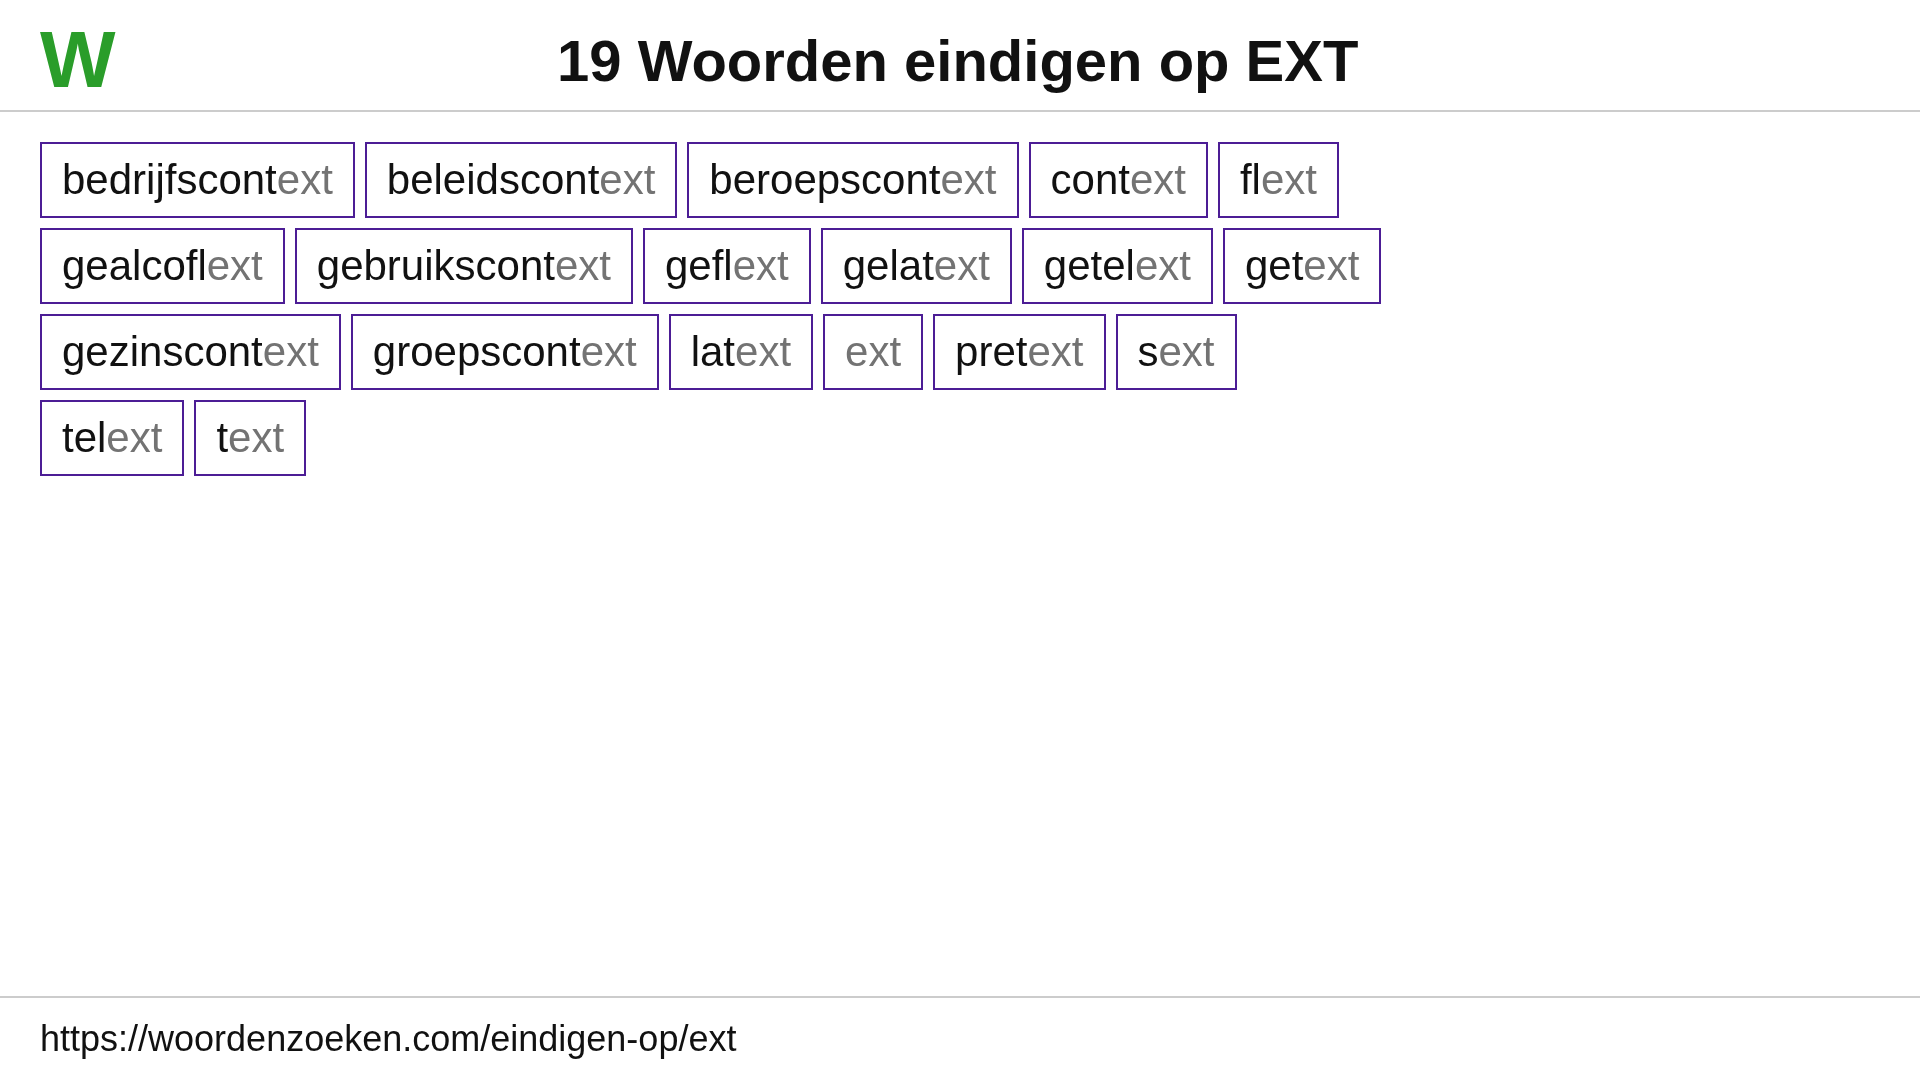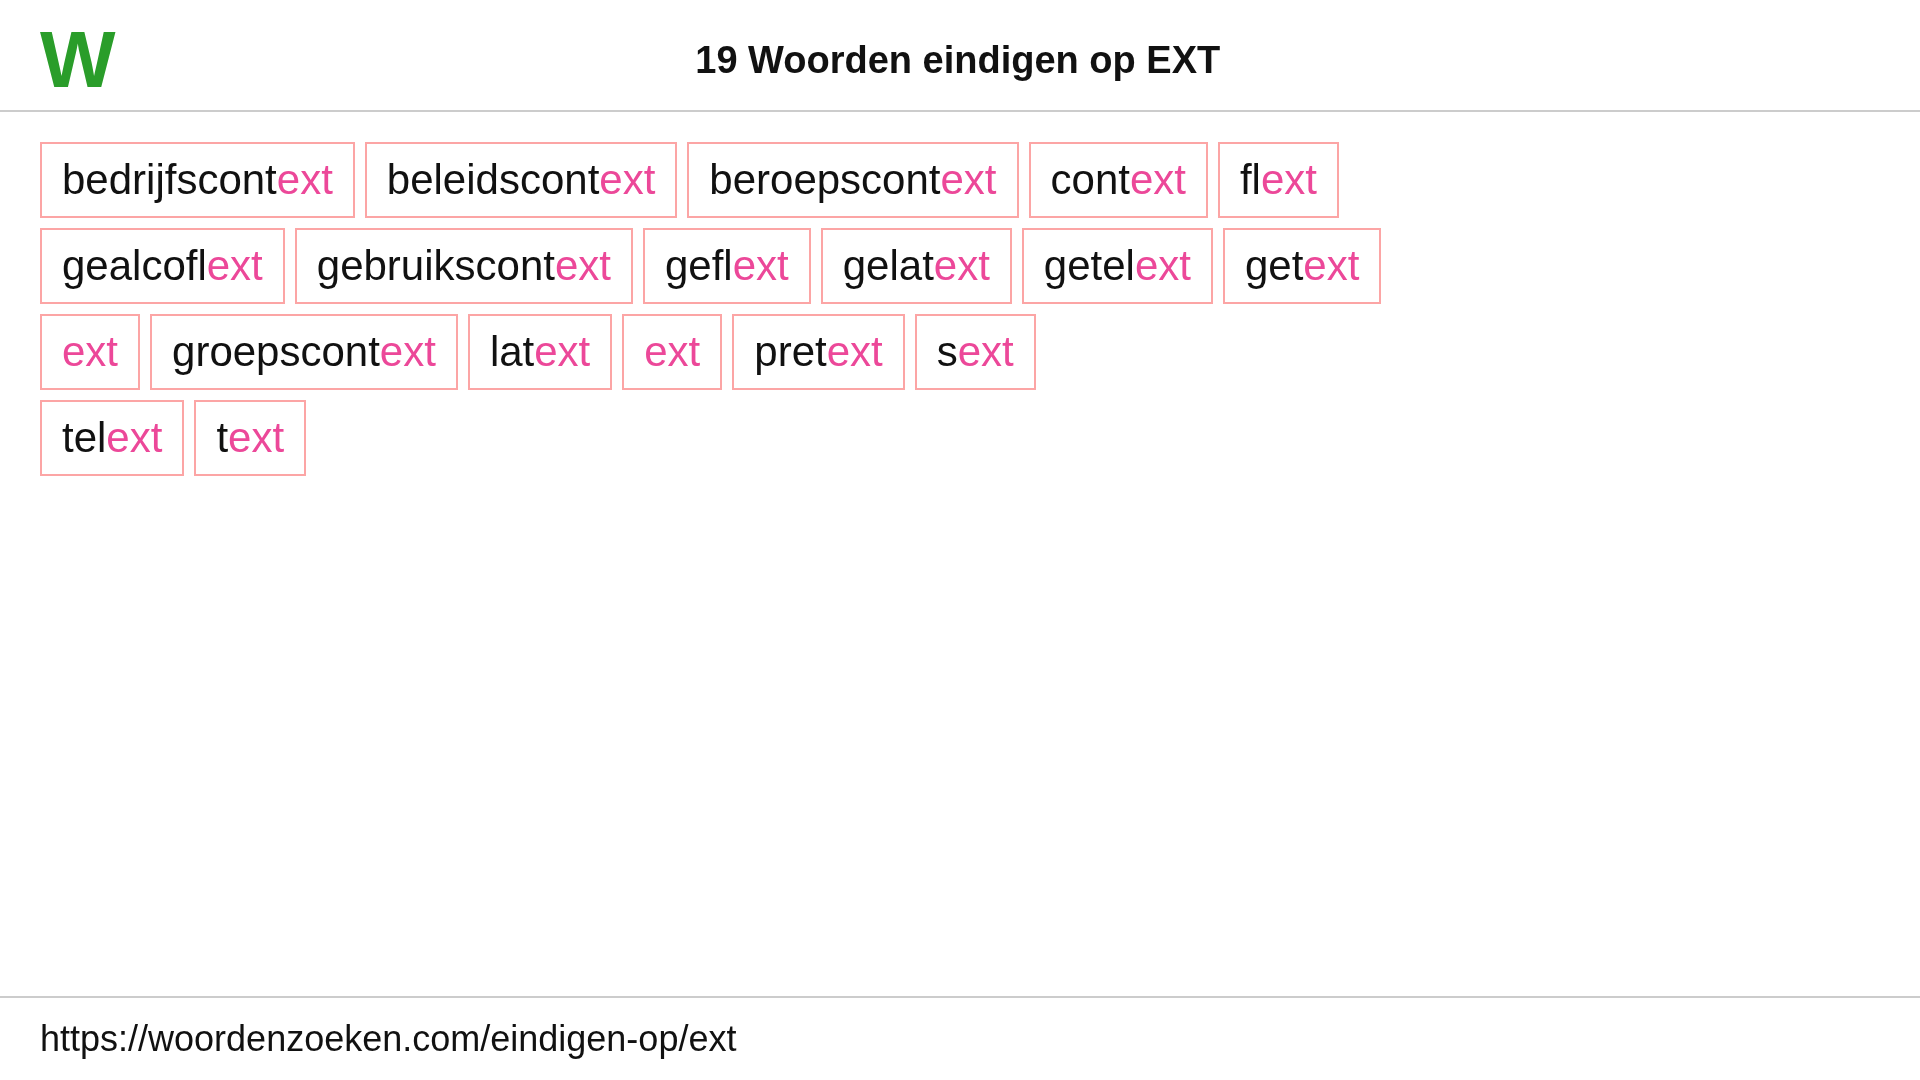--- a/index.html
+++ b/index.html
@@ -33,7 +33,7 @@
     }
 
     .title {
-      font-size: 38px;
+      font-size: 58px;
       font-weight: bold;
       color: #111111;
       flex: 1;

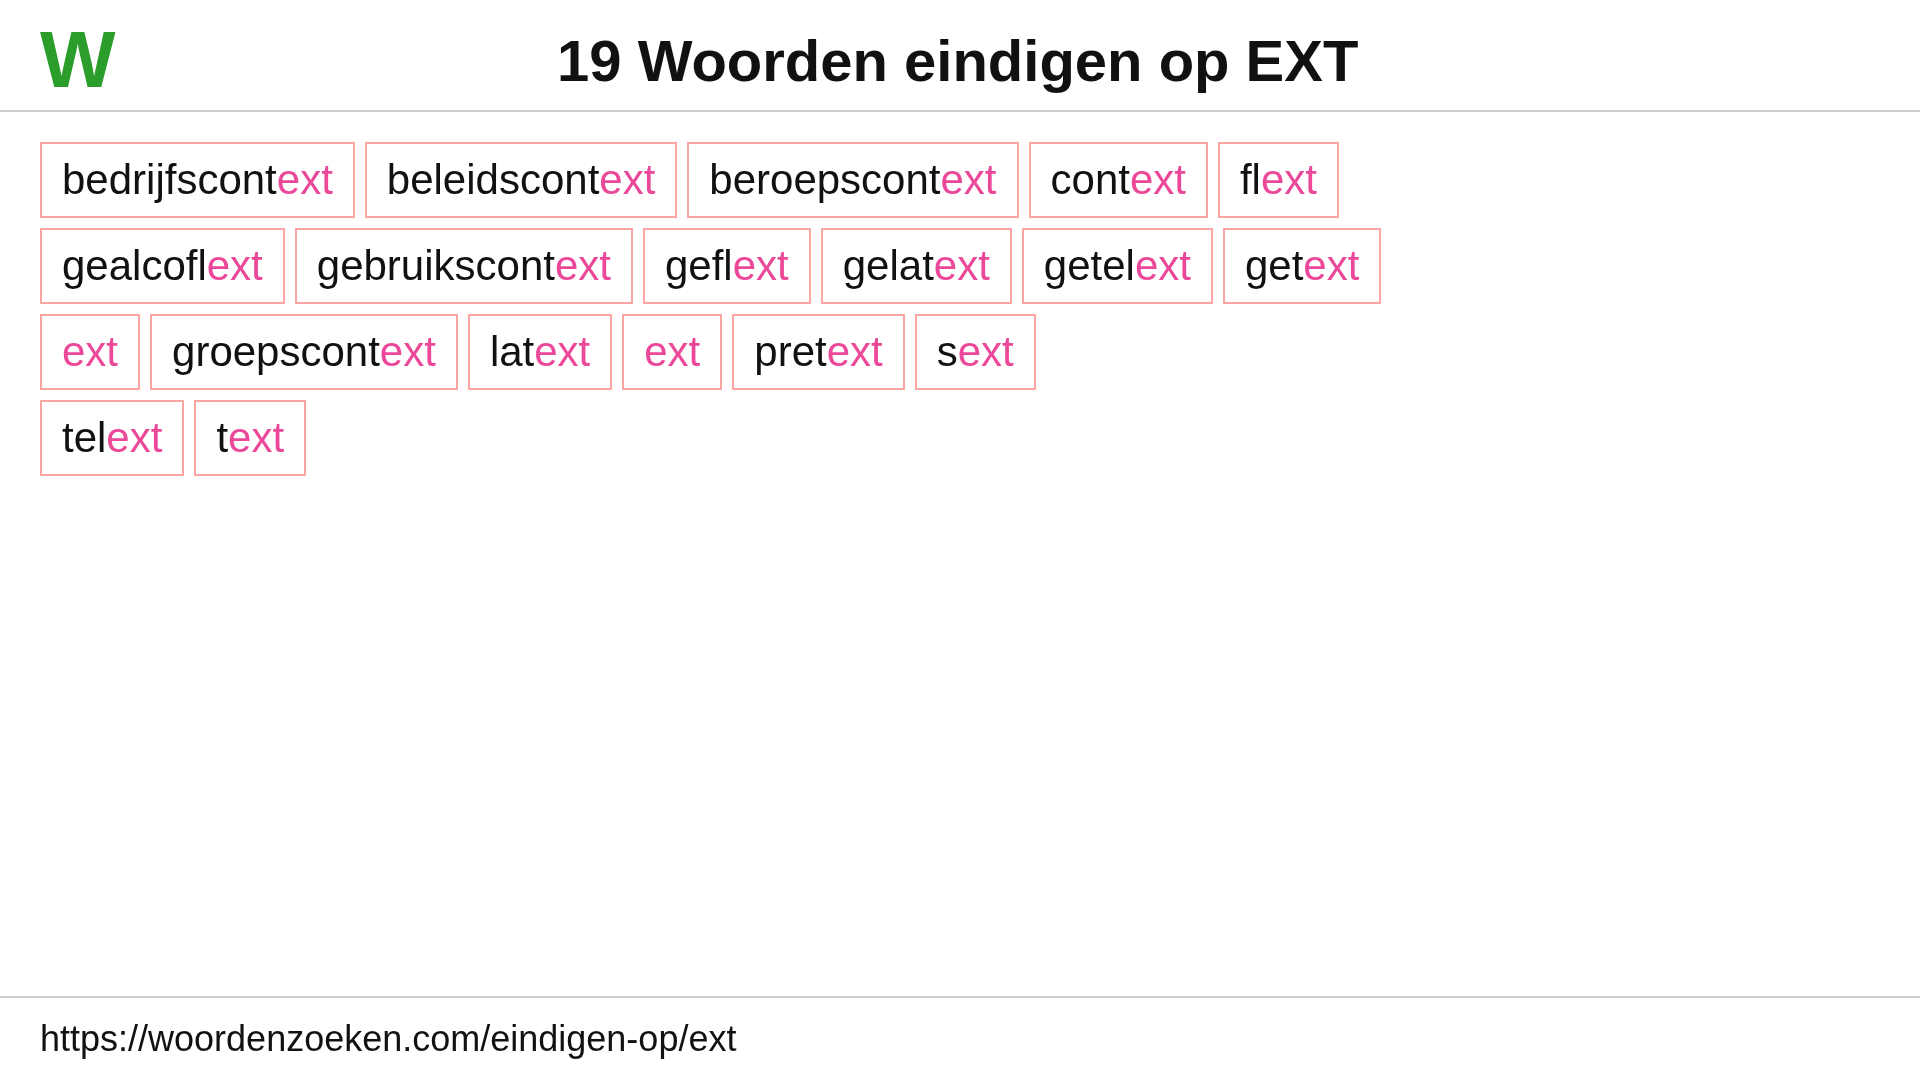--- a/index.html
+++ b/index.html
@@ -61,7 +61,7 @@
     }
 
     .word-box {
-      border: 2px solid #fca5a5;
+      border: 2px solid #4c1d95;
       padding: 12px 20px;
       font-size: 42px;
       white-space: nowrap;

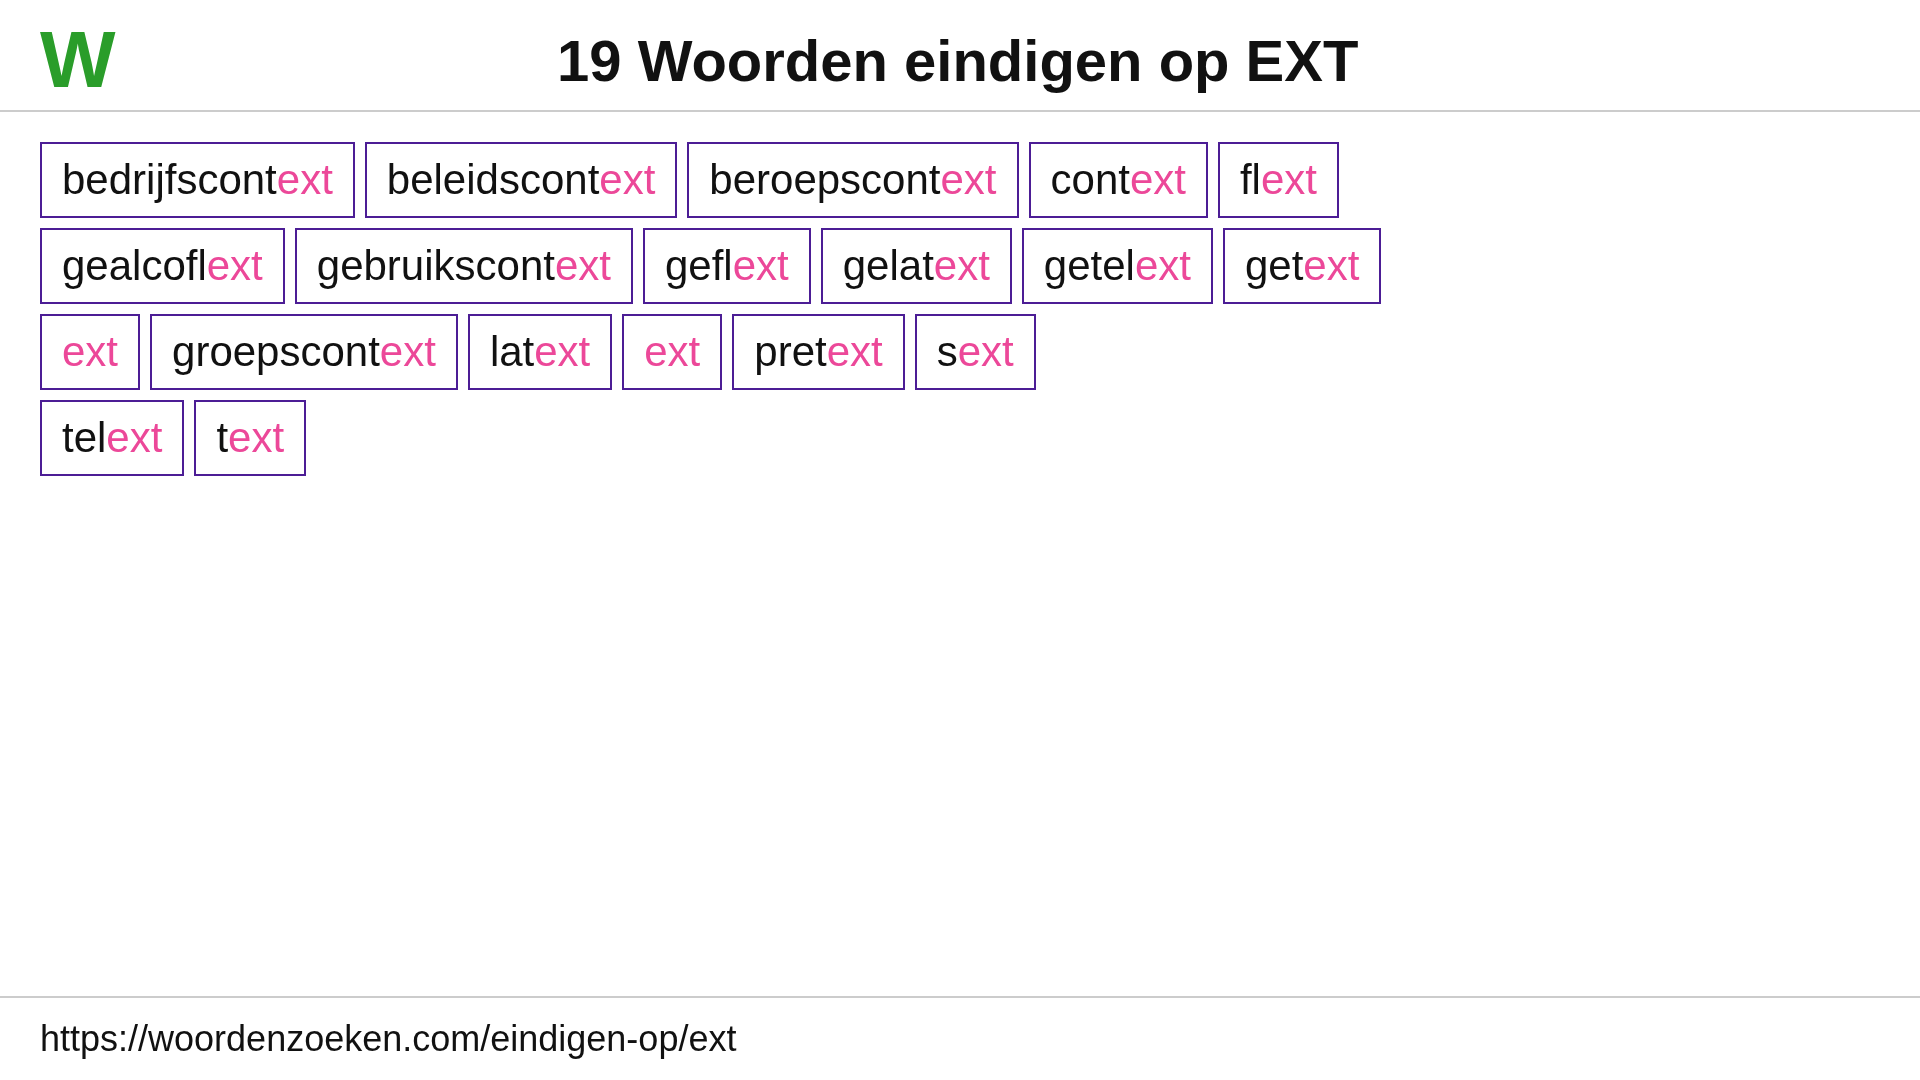--- a/index.html
+++ b/index.html
@@ -74,7 +74,7 @@
     }
 
     .word-suffix {
-      color: #ec4899;
+      color: #737373;
     }
 
     .footer {

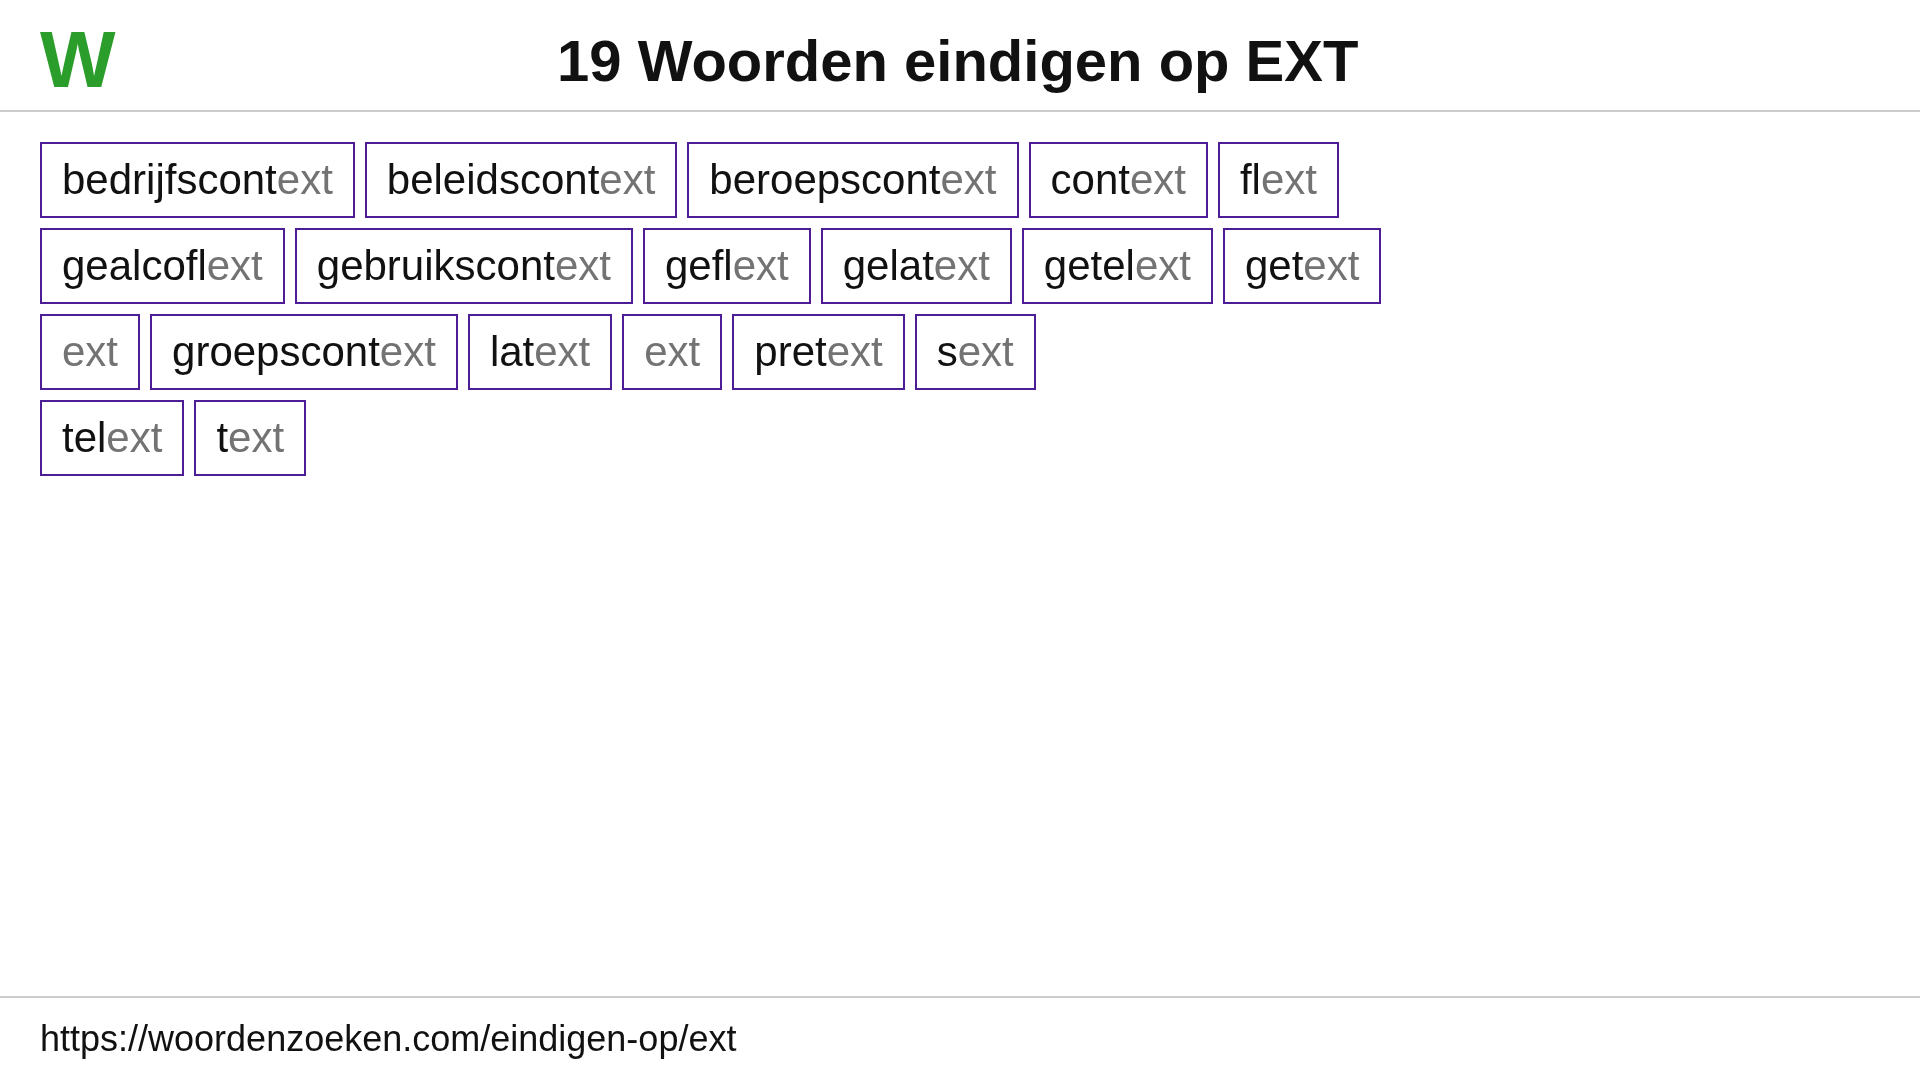--- a/index.html
+++ b/index.html
@@ -146,6 +146,7 @@
 
   <div class="word-row">
   <div class="word-box">
+        <span class="word-base">gezinscont</span>
         <span class="word-suffix">ext</span>
       </div>
       <div class="word-box">

